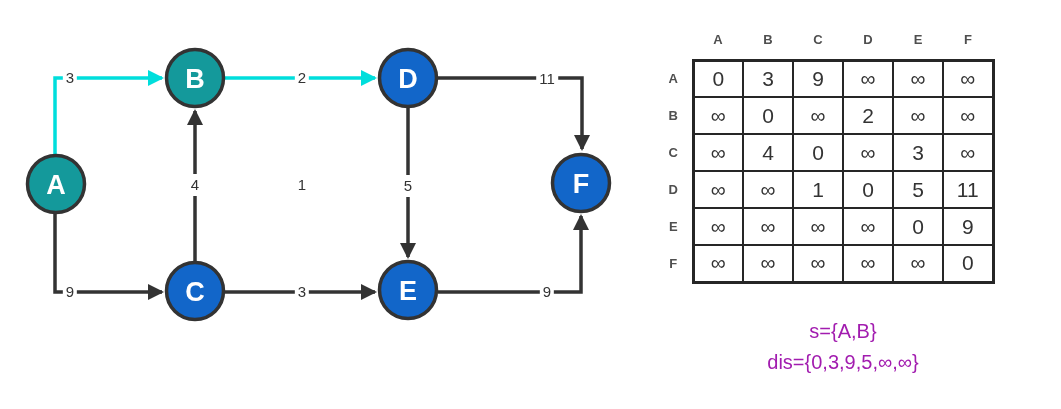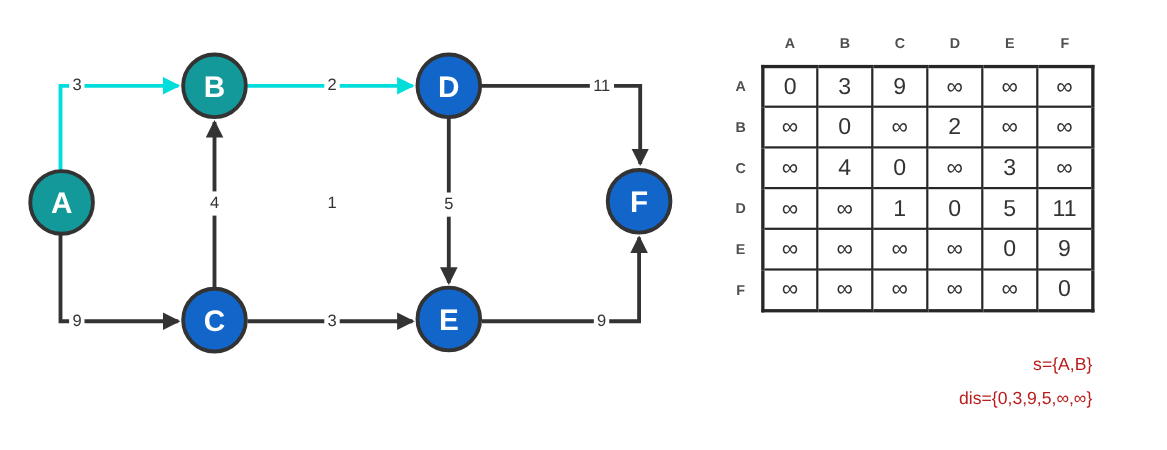--- a/index.html
+++ b/index.html
@@ -30,7 +30,7 @@
 
   
   #status { position:absolute; left:693px; top:316px; width:300px;
-            text-align:right; color:#b91c1c; font-size:16px; line-height:31px; }
+            text-align:center; color:#a21caf; font-size:20px; line-height:31px; }
 </style>
 </head>
 <body>

